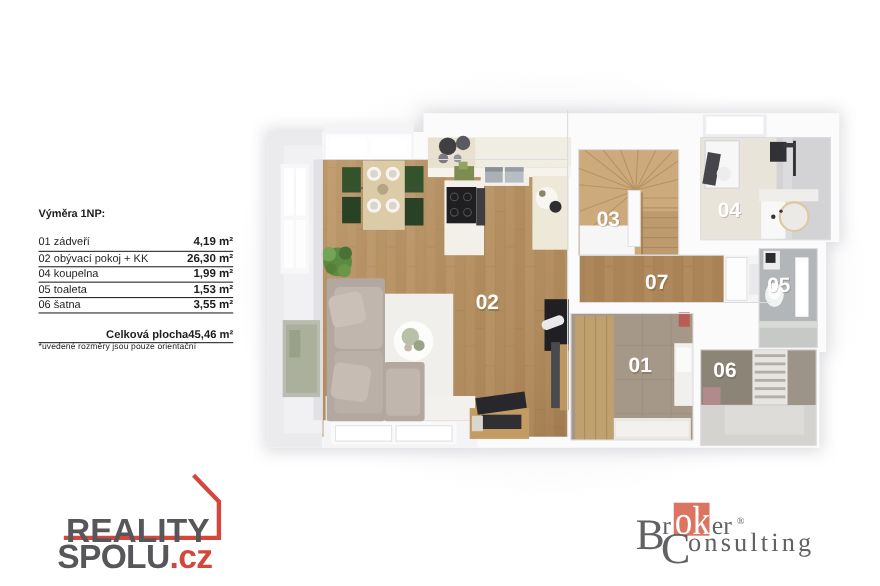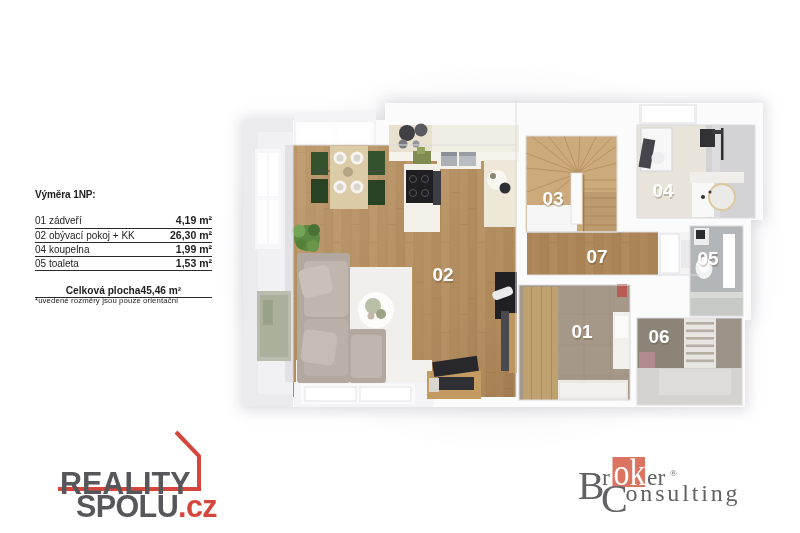--- a/index.html
+++ b/index.html
@@ -297,6 +297,10 @@
       <span>05 toaleta</span>
       <b>1,53 m²</b>
     </div>
+    <div class="row">
+      <span>06 šatna</span>
+      <b>3,55 m²</b>
+    </div>
     <div class="tot">
       <span>Celková plocha</span>
       <span>45,46 m²</span>

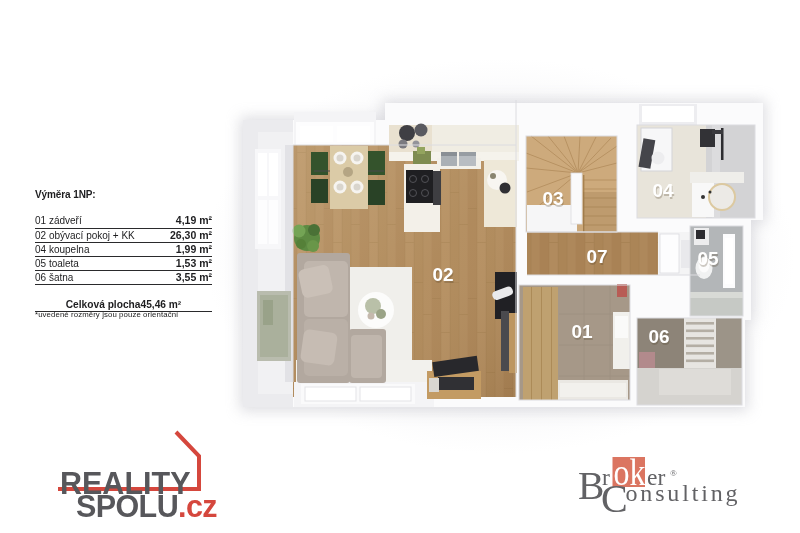--- a/index.html
+++ b/index.html
@@ -10,7 +10,7 @@
   #tbl .hd{font-weight:bold;font-size:10px;letter-spacing:-0.1px;height:26px;}
   #tbl .row{display:flex;justify-content:space-between;align-items:center;height:13.2px;border-bottom:1.2px solid #2a2a2c;font-size:10px;line-height:11.5px;}
   #tbl .row b{font-size:10.5px;}
-  #tbl .tot{display:flex;justify-content:center;align-items:flex-end;height:25.5px;border-bottom:1.6px solid #2a2a2c;font-weight:bold;font-size:10.2px;line-height:12px;}
+  #tbl .tot{display:flex;justify-content:flex-end;align-items:flex-end;height:25.5px;border-bottom:1.6px solid #2a2a2c;font-weight:bold;font-size:10.2px;line-height:12px;}
   #tbl .note{font-size:7.8px;margin-top:-2px;color:#222;letter-spacing:0.1px;}
   
   #rs{color:#57575b;font-weight:bold;}

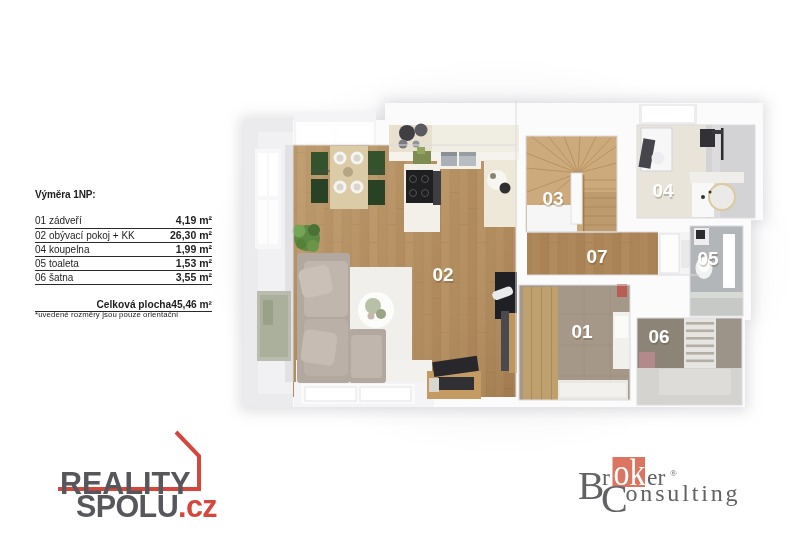--- a/index.html
+++ b/index.html
@@ -15,7 +15,7 @@
   
   #rs{color:#57575b;font-weight:bold;}
   #rs .l1{position:absolute;left:60px;top:468px;font-size:30.5px;line-height:30.5px;}
-  #rs .l2{position:absolute;left:76px;top:490.5px;font-size:30.5px;line-height:30.5px;letter-spacing:-0.6px;}
+  #rs .l2{position:absolute;left:52px;top:490.5px;font-size:30.5px;line-height:30.5px;letter-spacing:-0.6px;}
   #rs .cz{color:#d5473d;}
 </style>
 </head>

